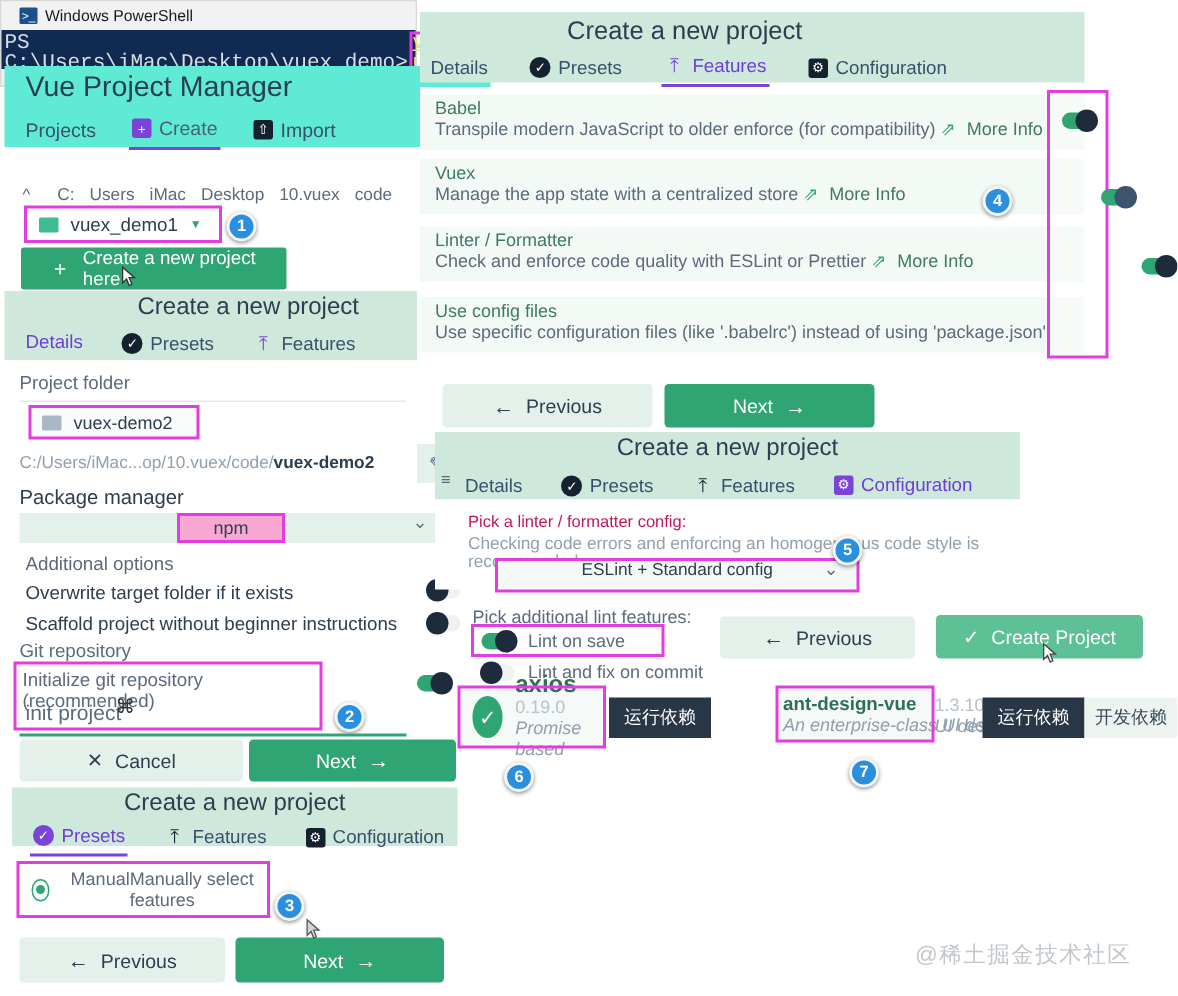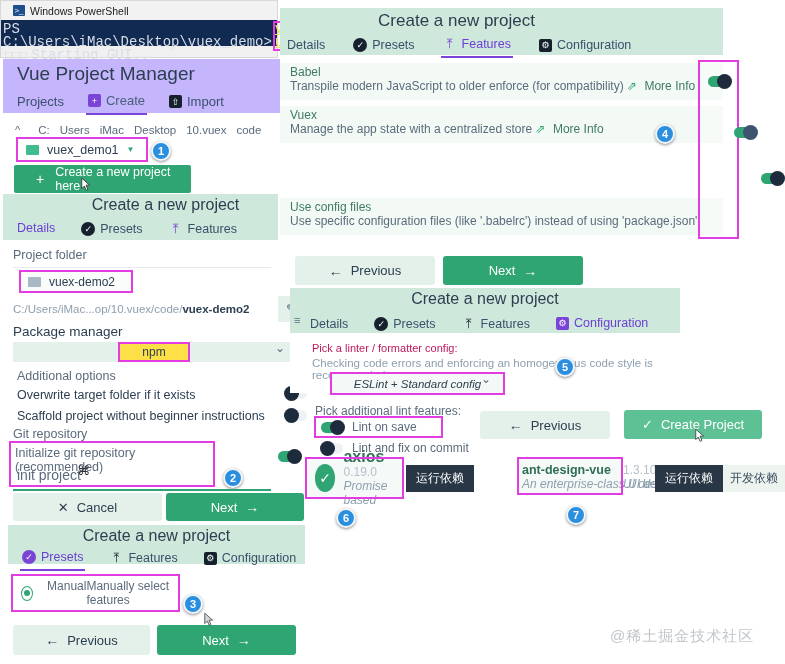--- a/index.html
+++ b/index.html
@@ -78,7 +78,7 @@
 </div>
 
 
-<div class="abs" style="left:3px;top:59px;width:324px;height:54px;background:#c4b5fd;">
+<div class="abs" style="left:3px;top:44px;width:324px;height:54px;background:#5eead4;">
   <div class="abs" style="left:14px;top:4px;font-size:19px;color:#2c3e50;">Vue Project Manager</div>
   <div class="abs tabs" style="left:12px;top:31px;gap:20px;">
     <div class="tab">

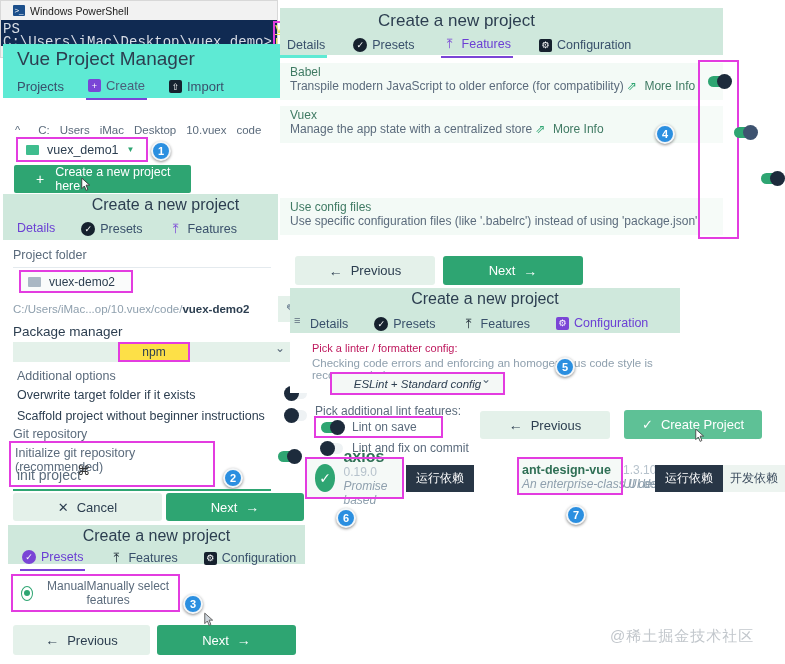--- a/index.html
+++ b/index.html
@@ -286,6 +286,14 @@
     </div>
   </div>
 
+  <div class="abs" style="left:0;top:93px;width:443px;height:37px;background:#f3faf6;">
+    <div class="abs" style="left:10px;top:2px;font-size:12px;color:#3f7a63;">Linter / Formatter</div>
+    <div class="abs" style="left:10px;top:16px;font-size:12px;color:#5b6b7c;">
+      <span>Check and enforce code quality with ESLint or Prettier</span>
+      <span style="color:#2ea572;">⇗</span>
+      <span style="color:#3f7a63;margin-left:4px;">More Info</span>
+    </div>
+  </div>
 
   <div class="abs" style="left:0;top:140px;width:443px;height:37px;background:#f3faf6;">
     <div class="abs" style="left:10px;top:2px;font-size:12px;color:#3f7a63;">Use config files</div>

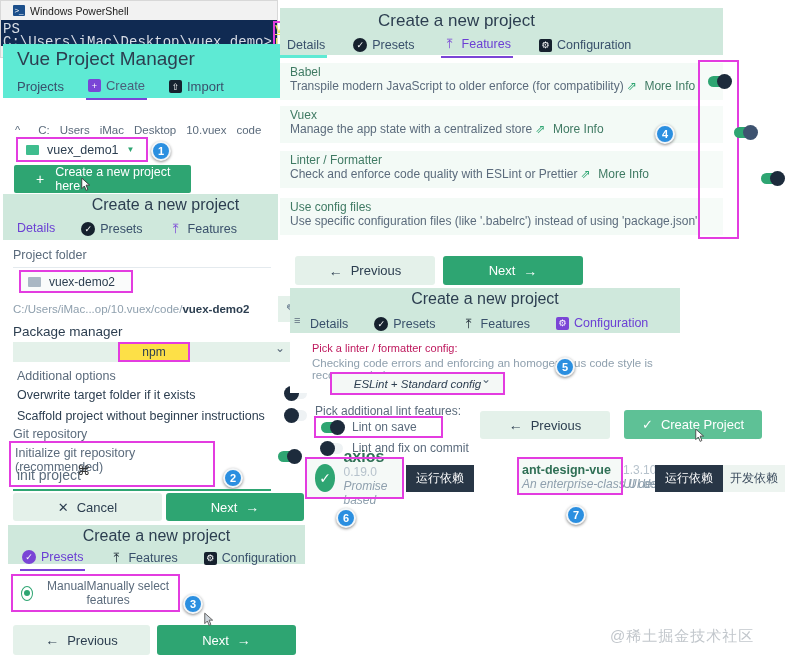--- a/index.html
+++ b/index.html
@@ -161,7 +161,7 @@
   <div class="abs" style="left:10px;top:84px;font-size:13.5px;color:#2c3e50;">Package manager</div>
 
   <div class="abs" style="left:10px;top:102px;width:282px;height:20px;background:#e4f1ea;display:flex;align-items:center;justify-content:center;">
-    <span class="hl" style="font-size:12px;color:#2c3e50;padding:1px 22px;background:#fde047;">npm</span>
+    <span class="hl" style="font-size:12px;color:#2c3e50;padding:1px 22px;background:#f9a8d4;">npm</span>
     <span style="position:absolute;right:10px;font-size:12px;color:#5b6b7c;top:-1px;">⌄</span>
   </div>
 

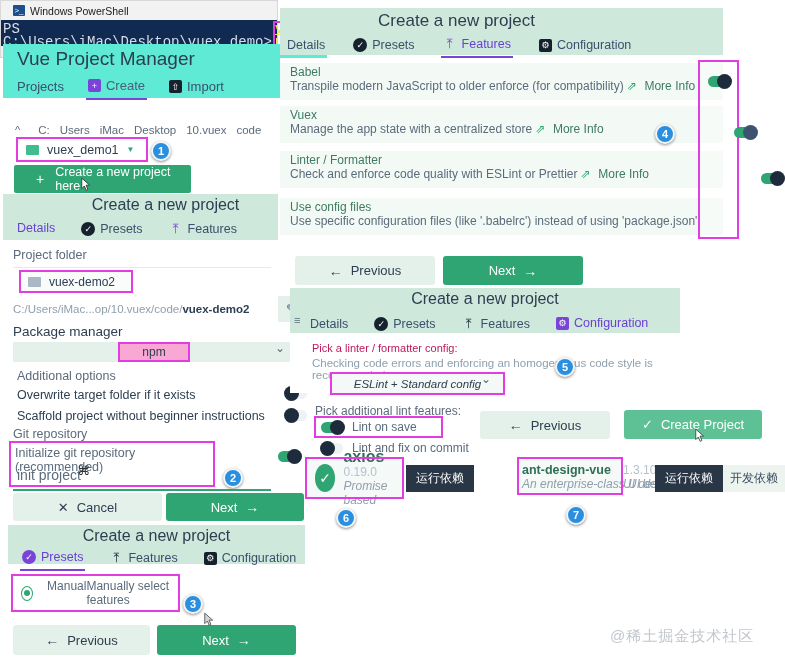--- a/index.html
+++ b/index.html
@@ -346,7 +346,7 @@
   <div class="abs" style="left:22px;top:24px;font-size:11.5px;color:#8fa0ae;width:410px;">Checking code errors and enforcing an homogeneous code style is recommended.</div>
 </div>
 
-<div class="abs hl" style="left:332px;top:374px;width:171px;height:19px;background:#f4f8f6;display:flex;align-items:center;justify-content:center;font-style:italic;">
+<div class="abs hl" style="left:332px;top:374px;width:239px;height:19px;background:#f4f8f6;display:flex;align-items:flex-start;justify-content:center;">
   <span style="font-size:11.5px;color:#2c3e50;">ESLint + Standard config</span>
   <span style="position:absolute;right:12px;top:-2px;font-size:12px;color:#5b6b7c;">⌄</span>
 </div>

